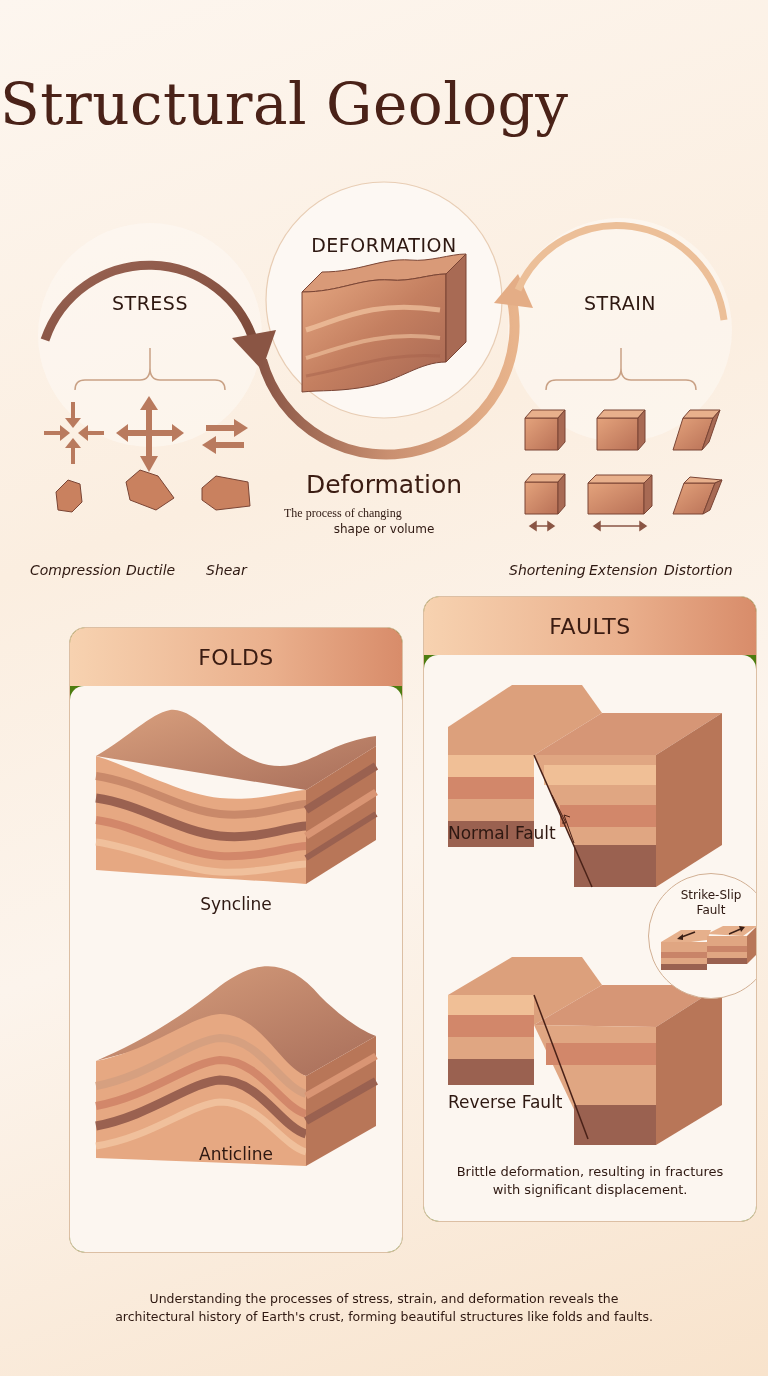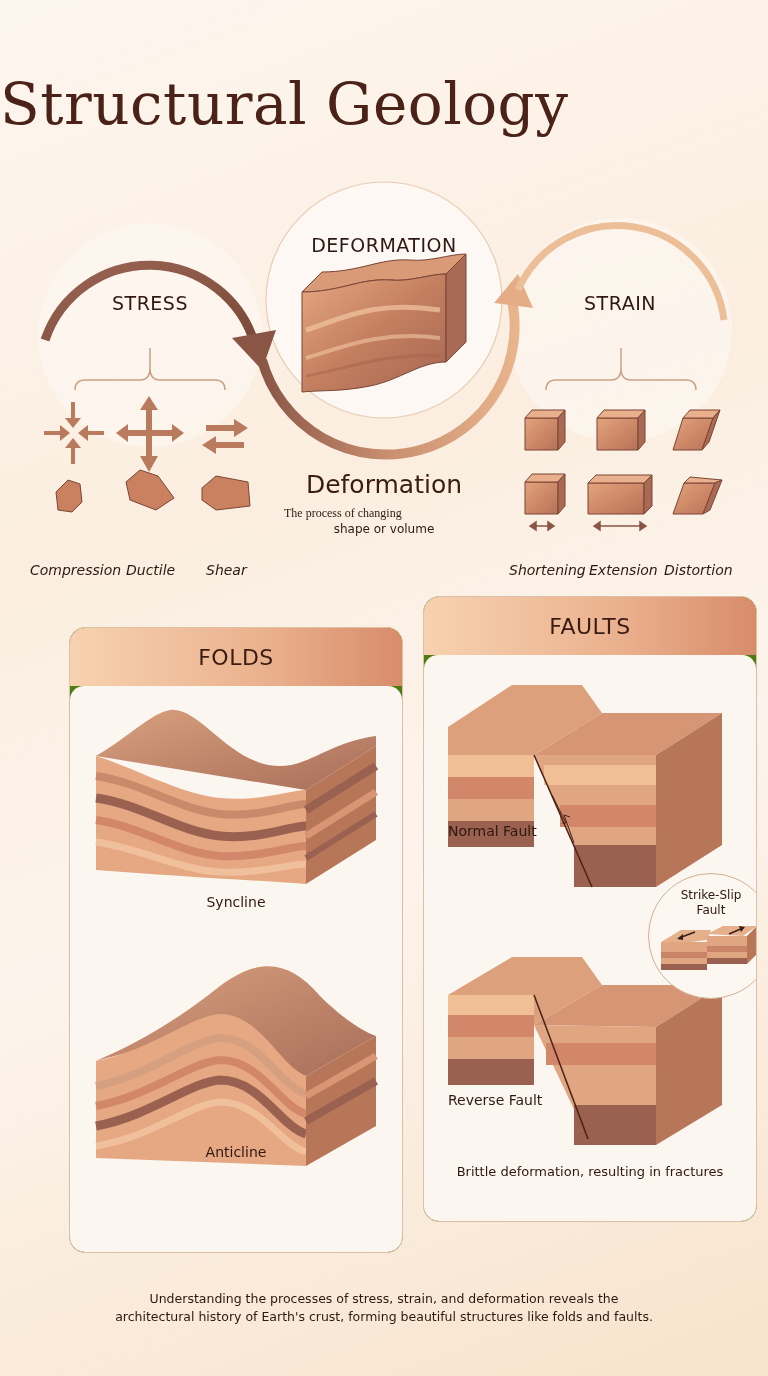--- a/index.html
+++ b/index.html
@@ -13,7 +13,7 @@
   .panel{border:1.5px solid #dcbfa4;border-radius:16px;overflow:hidden;background:#4d7c0f;margin-left:28px;}
   .panel-head{height:58px;background:linear-gradient(90deg,#f7d2b0,#eab08d 60%,#d88c6a);display:flex;align-items:center;justify-content:center;font-size:22px;color:#3b1c12;letter-spacing:0.5px;}
   .panel-body{position:absolute;left:0;right:0;top:58px;bottom:0;background:#fcf6f0;border-radius:14px 14px 0 0;}
-  .lbl{font-size:14px;color:#2e1811;}
+  .lbl{font-size:17px;color:#2e1811;}
   .desc{font-size:13px;color:#2e1811;text-align:center;line-height:18px;}
 </style>
 </head>

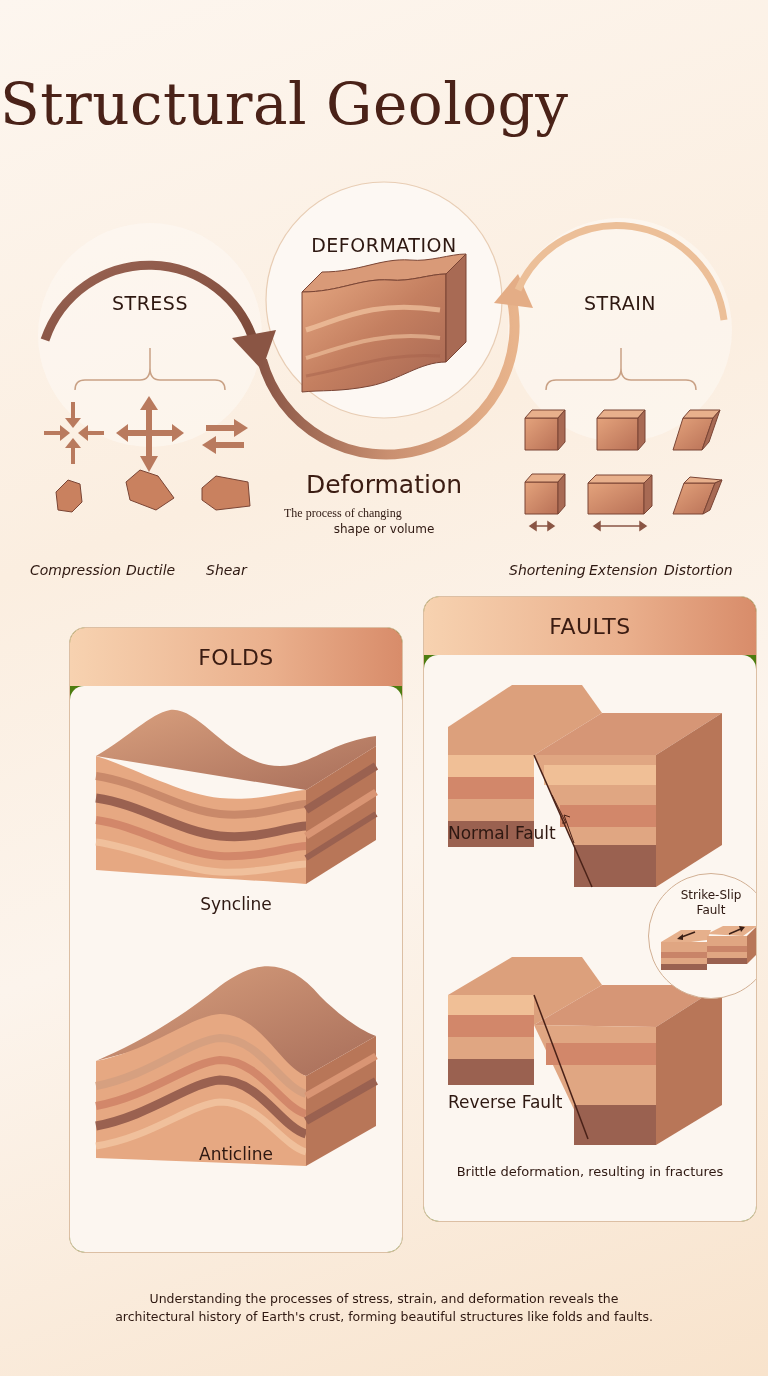--- a/index.html
+++ b/index.html
@@ -241,6 +241,7 @@
     <div class="abs lbl" style="left:24px;top:168px;">Normal Fault</div>
     <div class="abs lbl" style="left:24px;top:437px;">Reverse Fault</div>
     <div class="abs desc" style="left:0;width:332px;top:508px;">Brittle deformation, resulting in fractures</div>
+    <div class="abs desc" style="left:0;width:332px;top:526px;">with significant displacement.</div>
   </div>
 </div>
 

